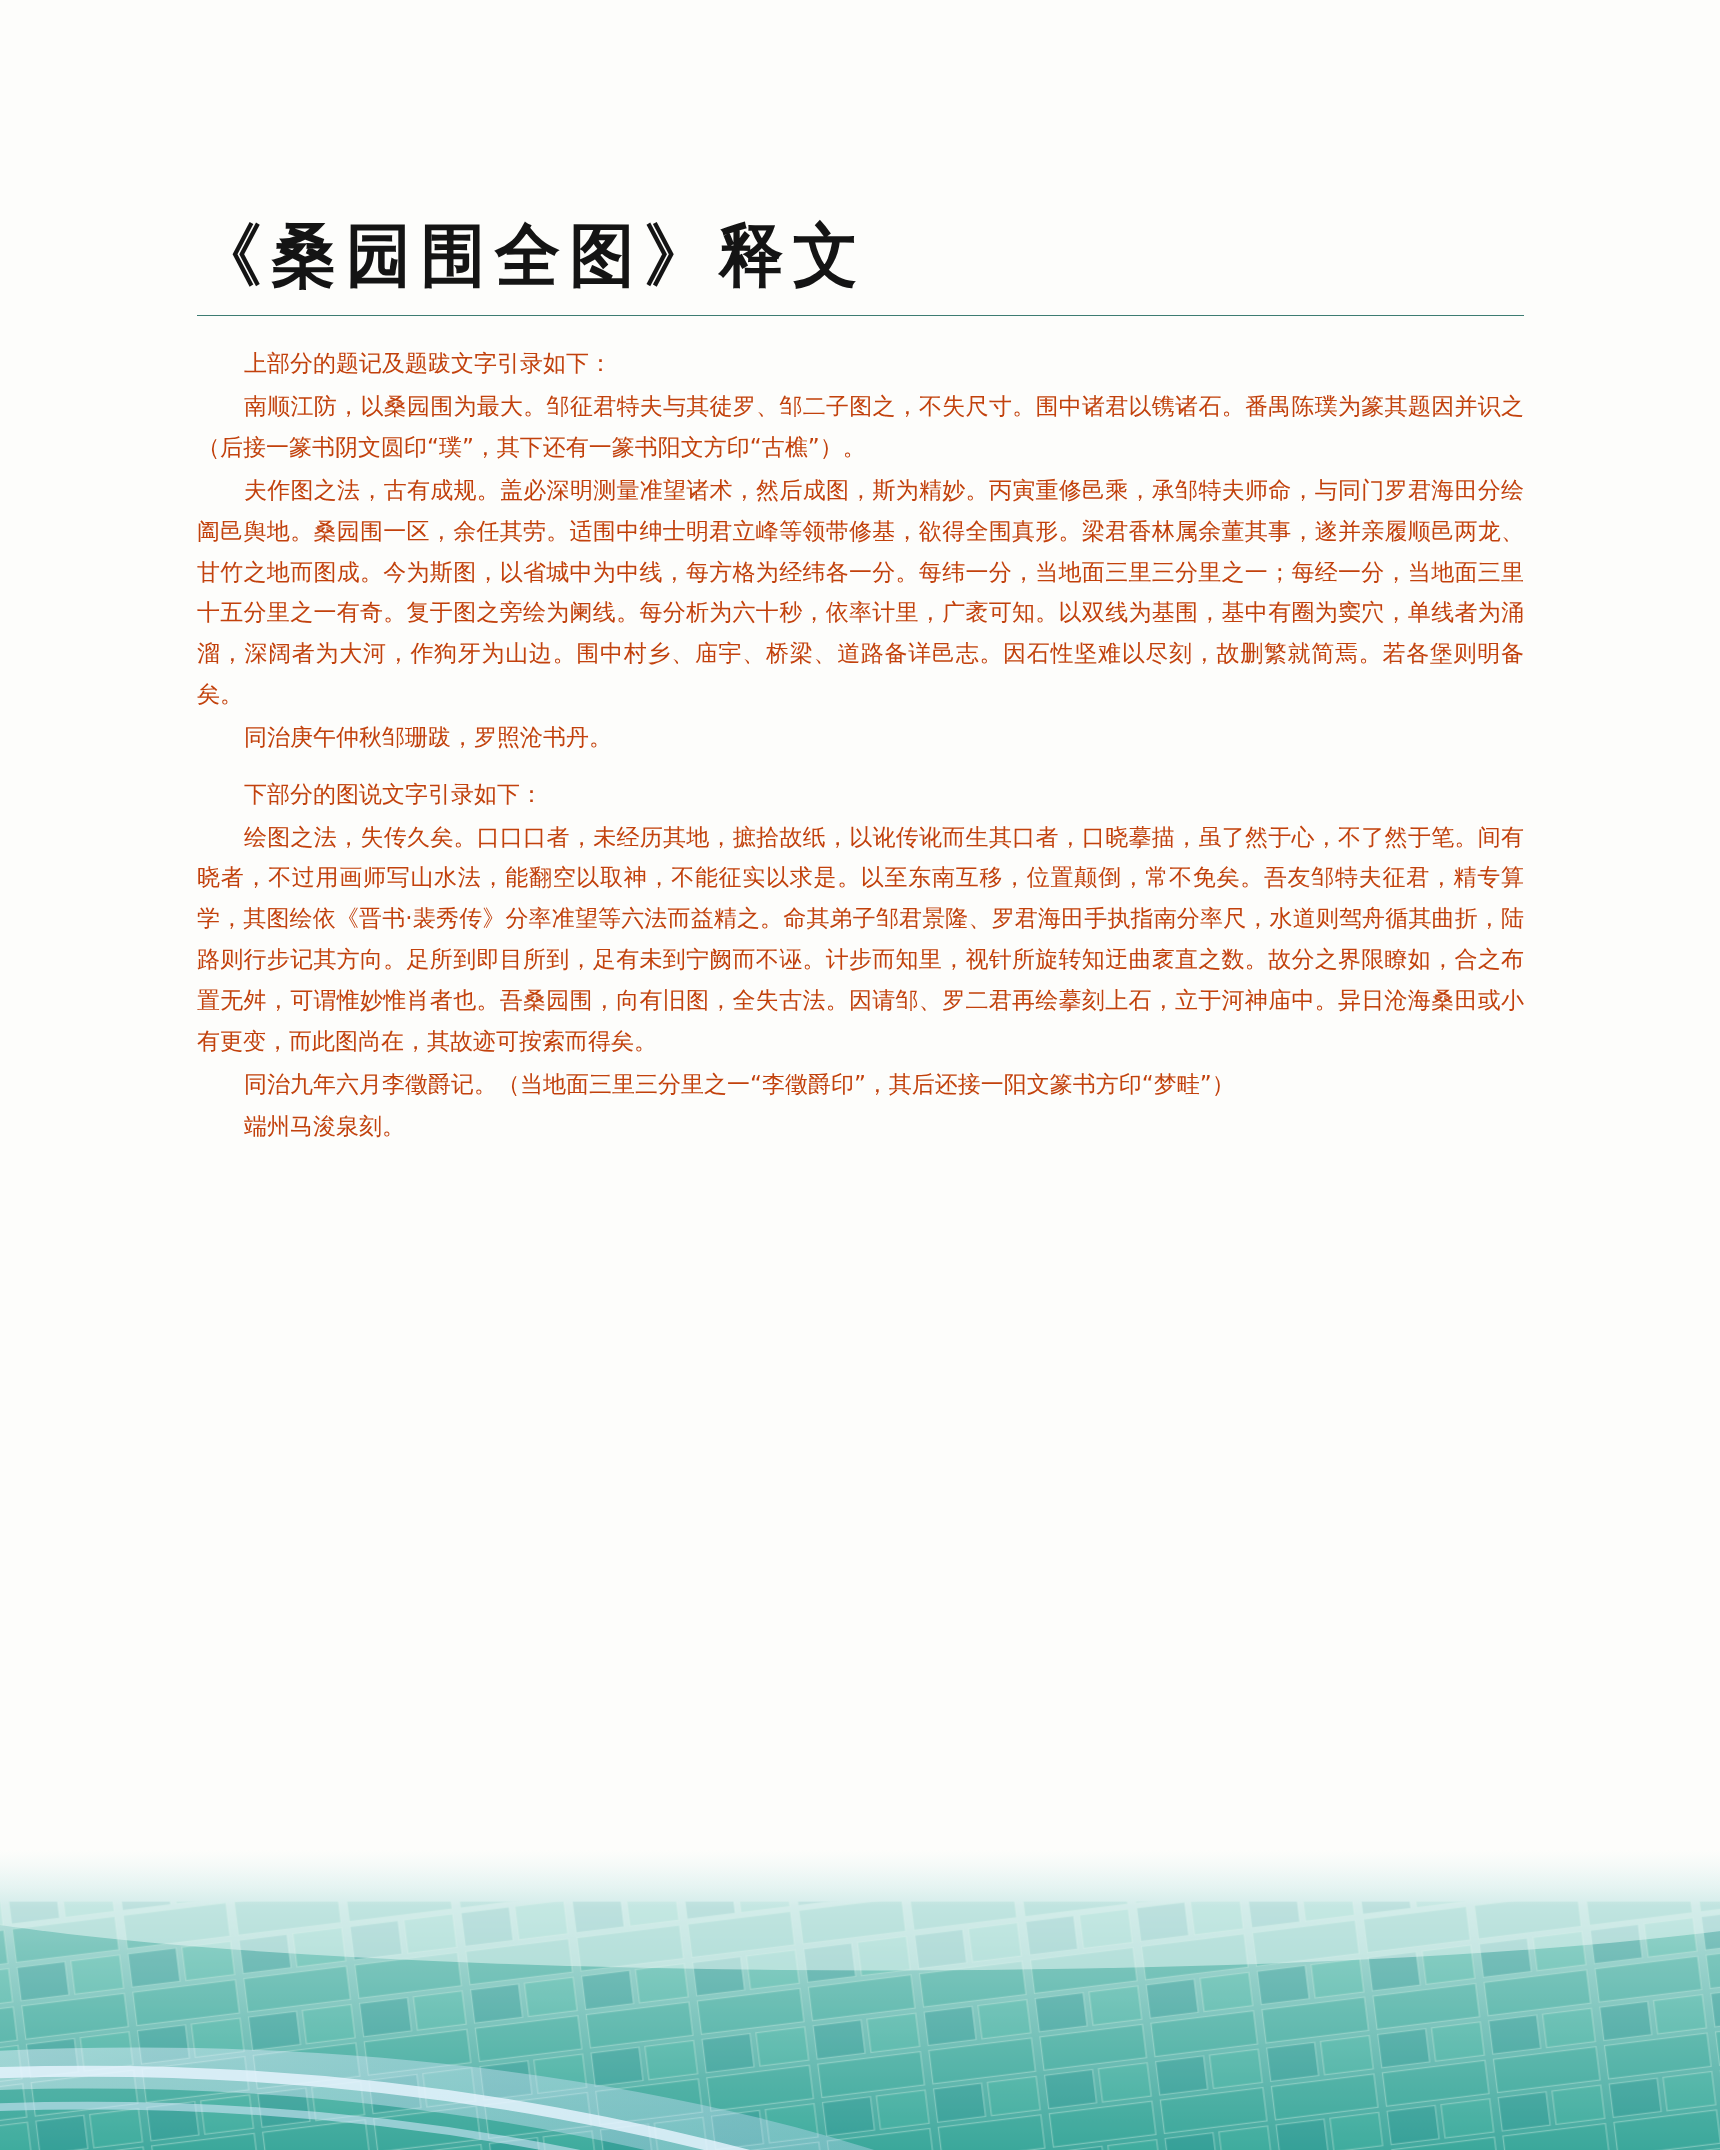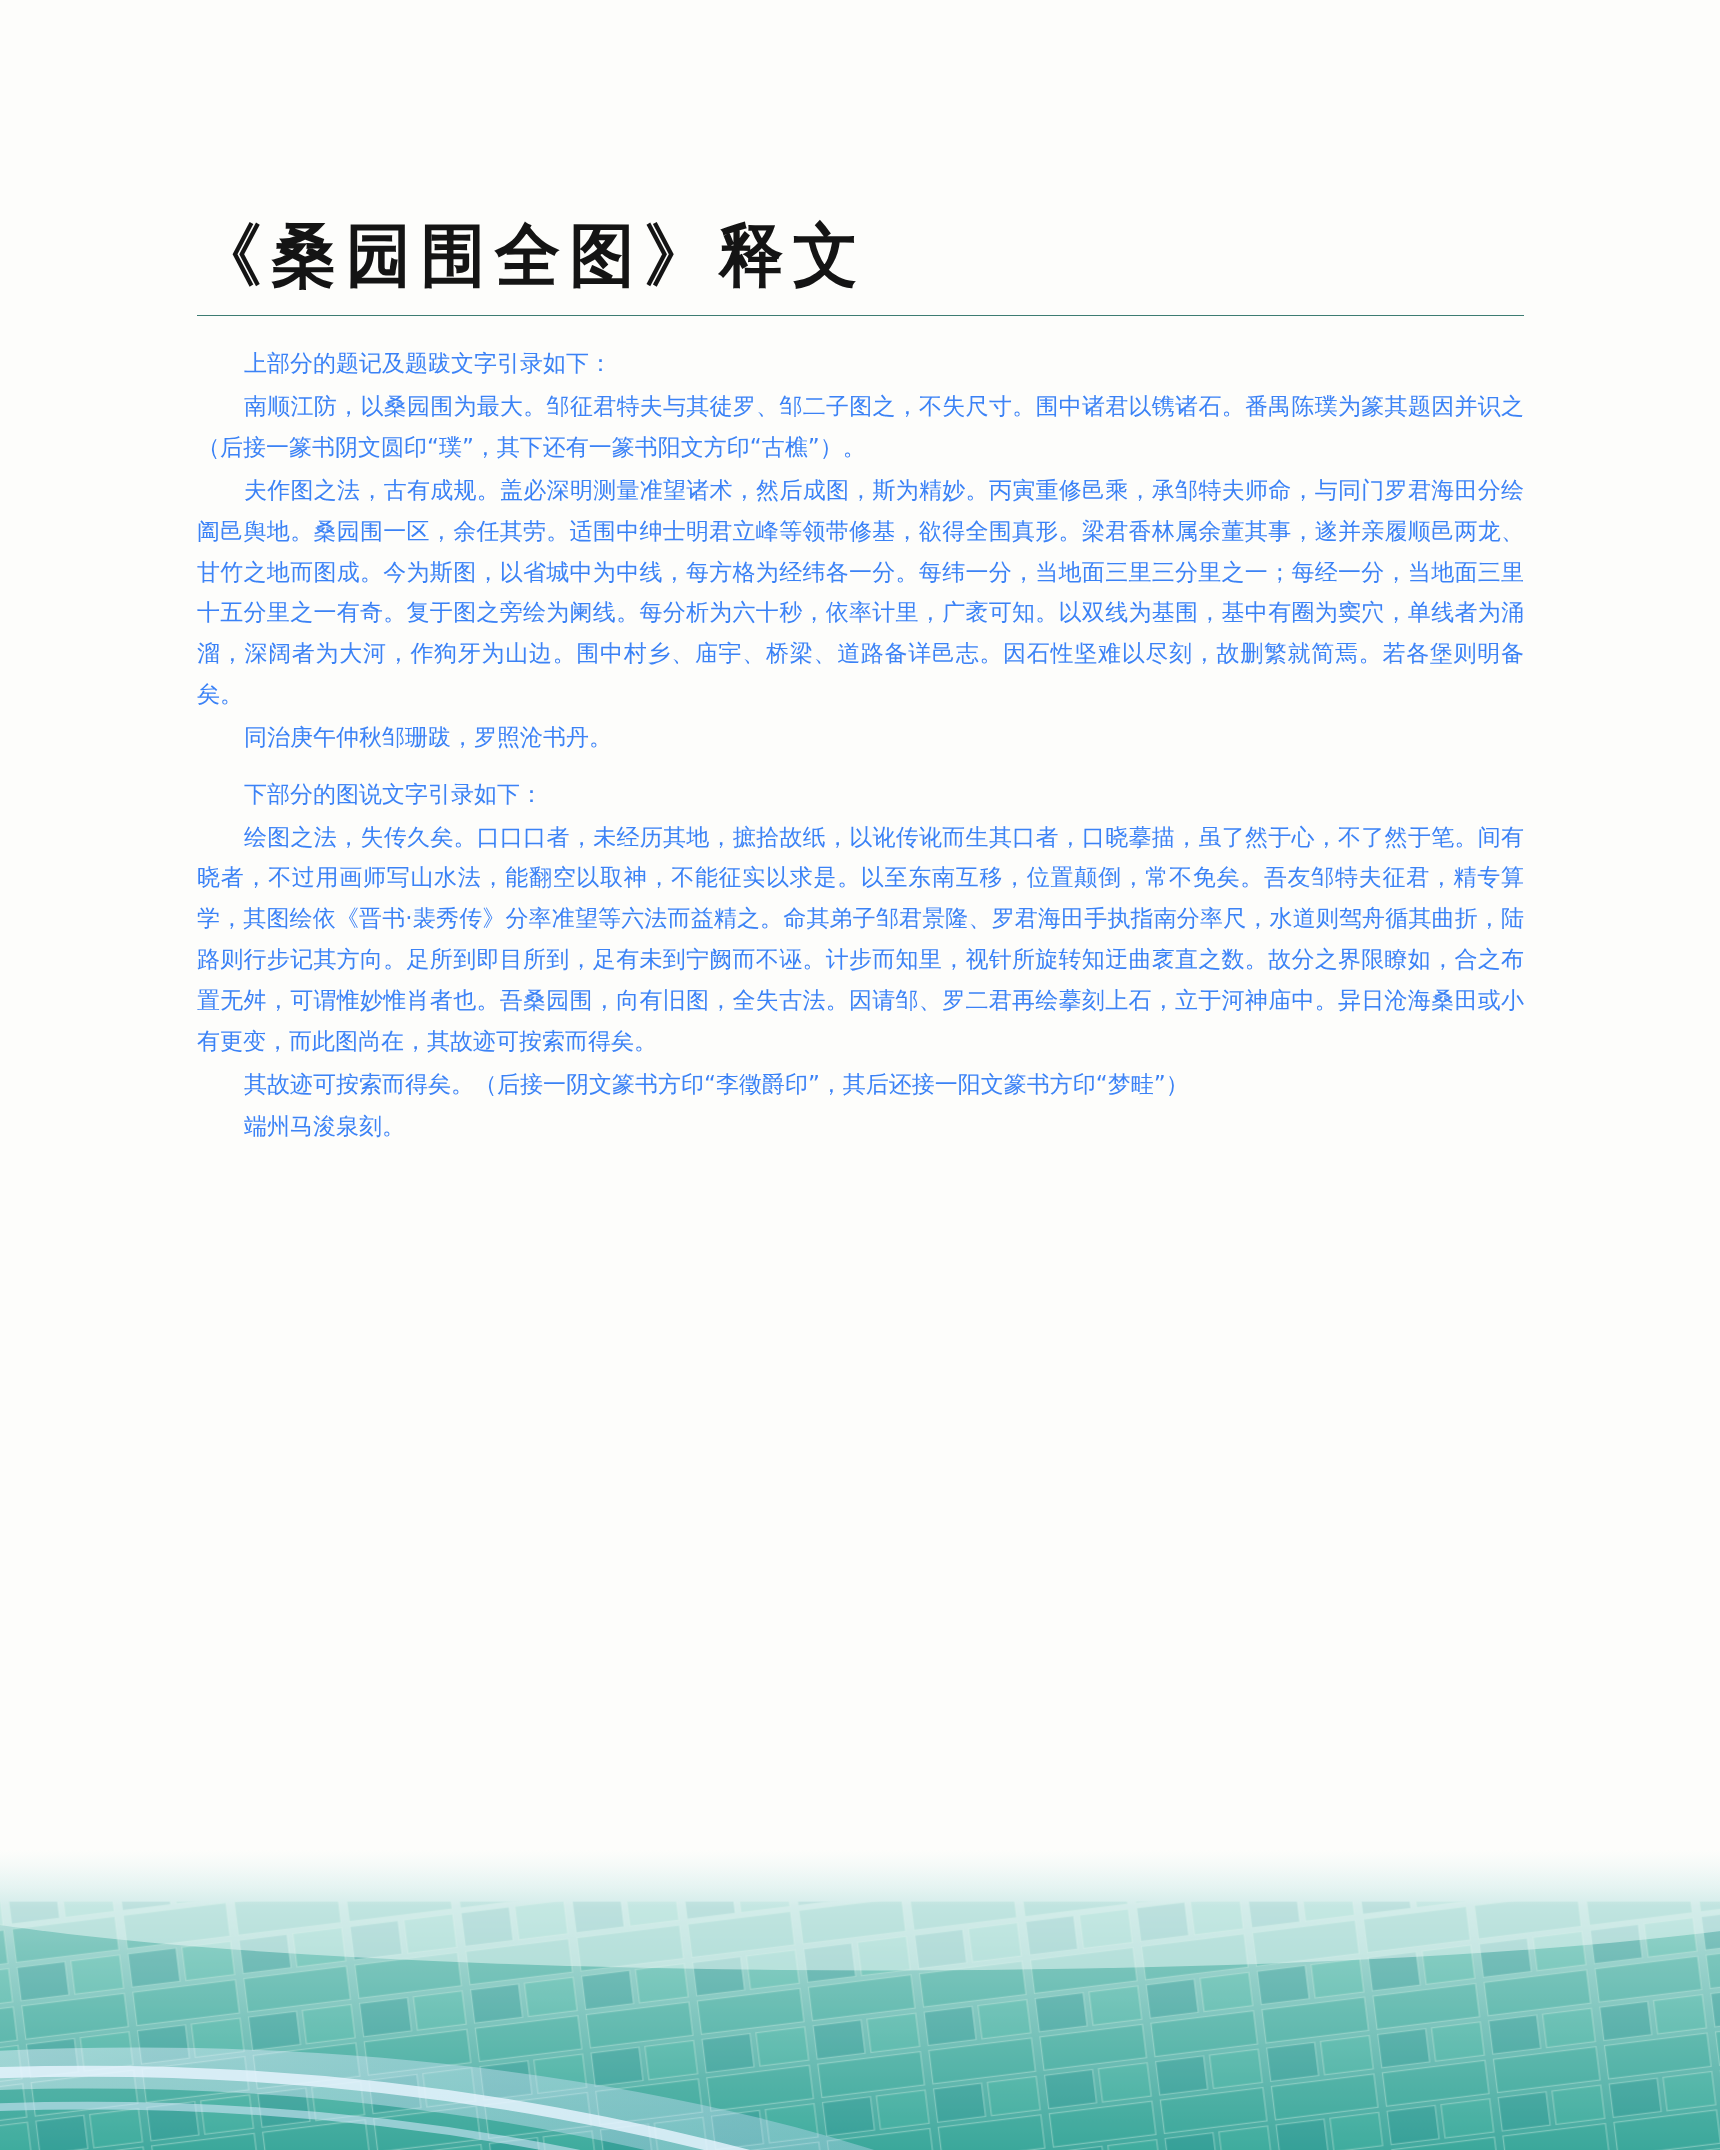--- a/index.html
+++ b/index.html
@@ -60,7 +60,7 @@
     font-family: "DejaVu Sans", sans-serif;
     font-size: 23px;
     line-height: 1.78;
-    color: #3b82f6;
+    color: #c2410c;
     text-align: justify;
     text-justify: inter-character;
   }

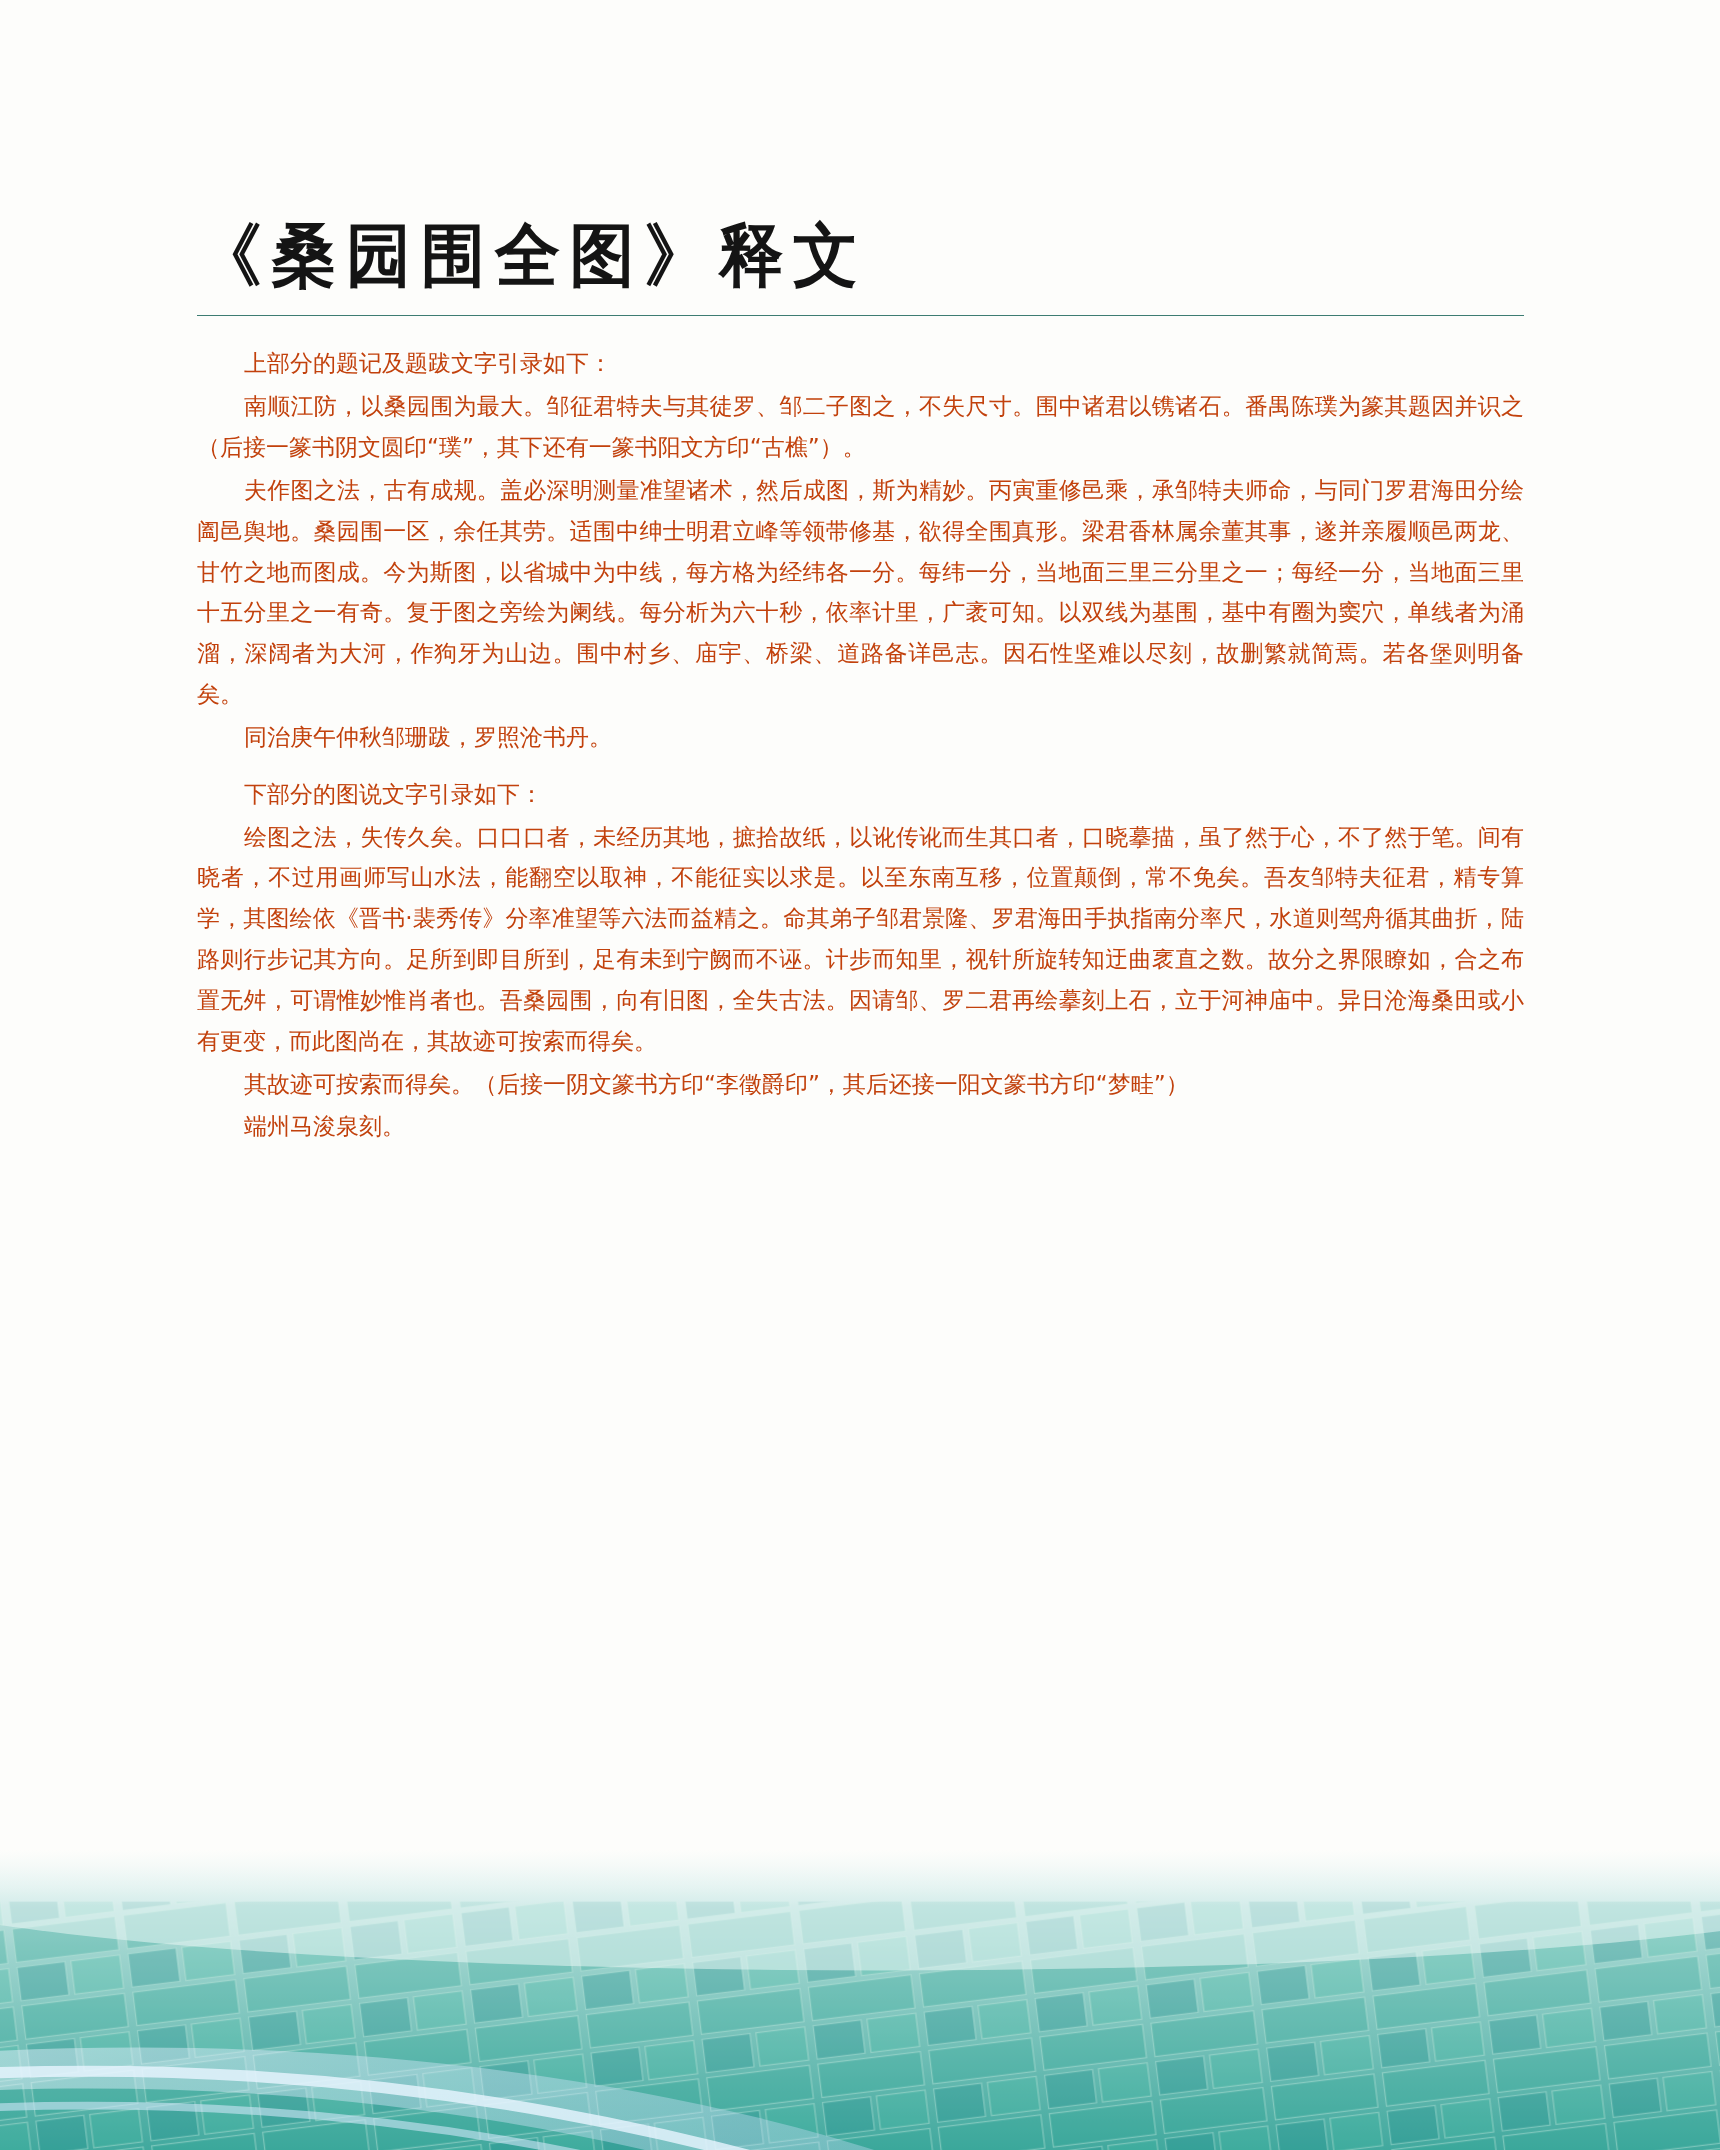--- a/index.html
+++ b/index.html
@@ -127,7 +127,7 @@
         <span>绘图之法，失传久矣。口口口者，未经历其地，摭拾故纸，以讹传讹而生其口者，口晓摹描，虽了然于心，不了然于笔。间有晓者，不过用画师写山水法，能翻空以取神，不能征实以求是。以至东南互移，位置颠倒，常不免矣。吾友邹特夫征君，精专算学，其图绘依《晋书·裴秀传》分率准望等六法而益精之。命其弟子邹君景隆、罗君海田手执指南分率尺，水道则驾舟循其曲折，陆路则行步记其方向。足所到即目所到，足有未到宁阙而不诬。计步而知里，视针所旋转知迂曲衺直之数。故分之界限瞭如，合之布置无舛，可谓惟妙惟肖者也。</span><span class="bold-run">吾桑园围，向有旧图，全失古法。因请邹、罗二君再绘摹刻上石，立于河神庙中。异日沧海桑田或小有更变，而此图尚在，其故迹可按索而得矣。</span>
       </p>
 
-      <p class="para">其故迹可按索而得矣。（后接一阴文篆书方印“李徵爵印”，其后还接一阳文篆书方印“梦畦”）</p>
+      <p class="para">同治九年六月李徵爵记。（当地面三里三分里之一“李徵爵印”，其后还接一阳文篆书方印“梦畦”）</p>
       <p class="para">端州马浚泉刻。</p>
 
     </div>

